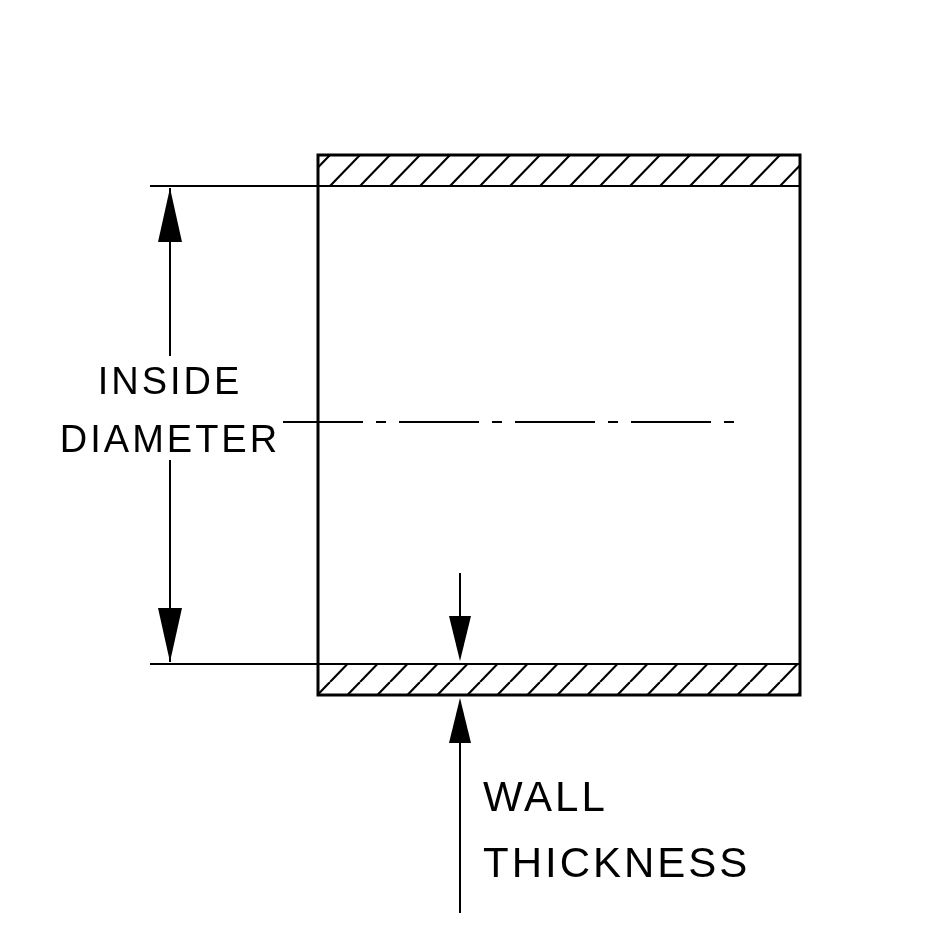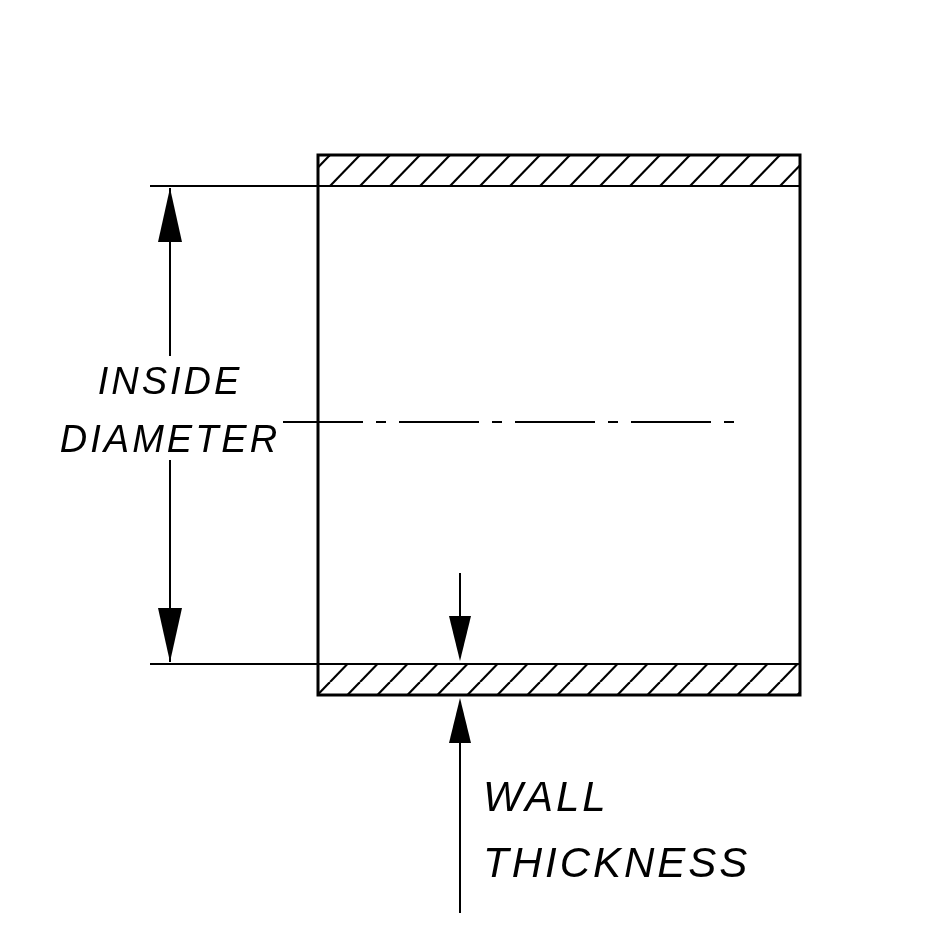--- a/index.html
+++ b/index.html
@@ -17,7 +17,6 @@
     position: relative;
     width: 949px;
     height: 827px;
-    font-style: italic;
   }
   svg { display: block; }
   .stroke {

